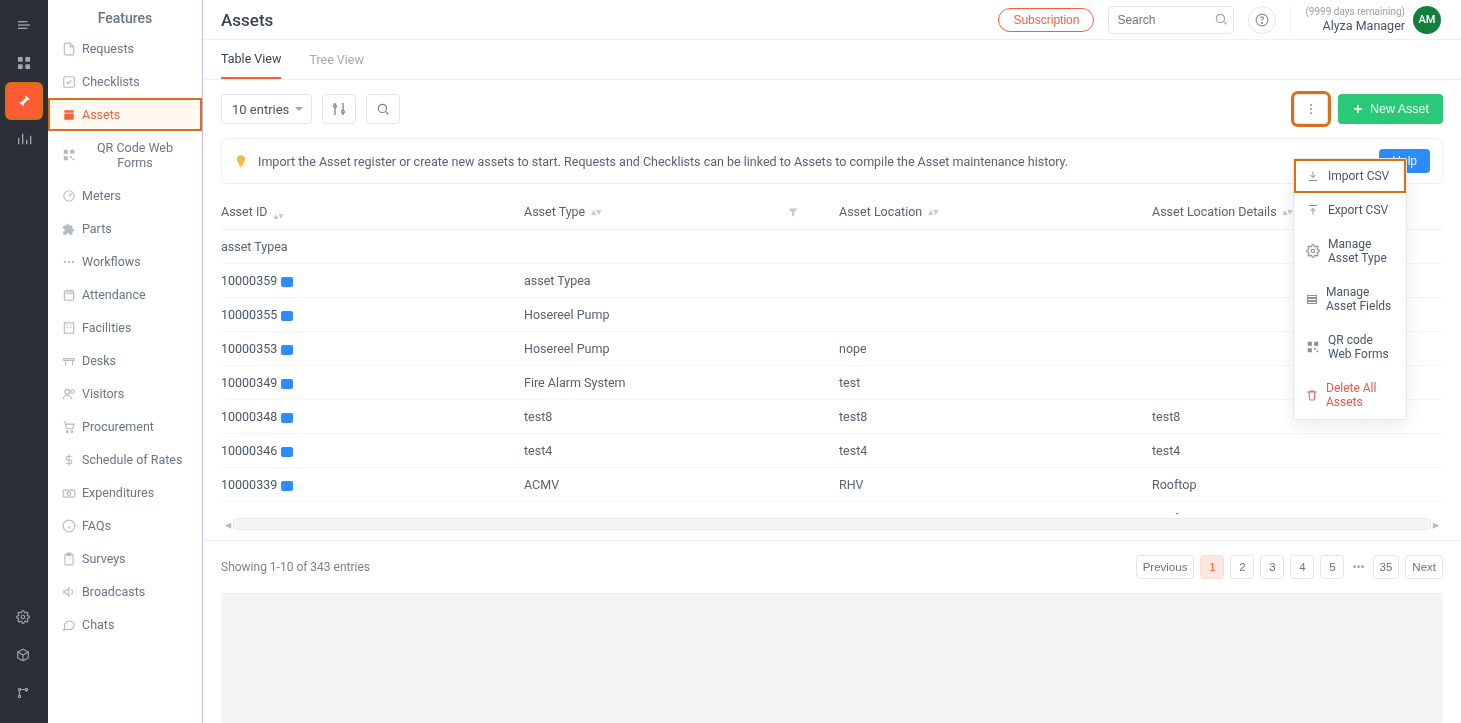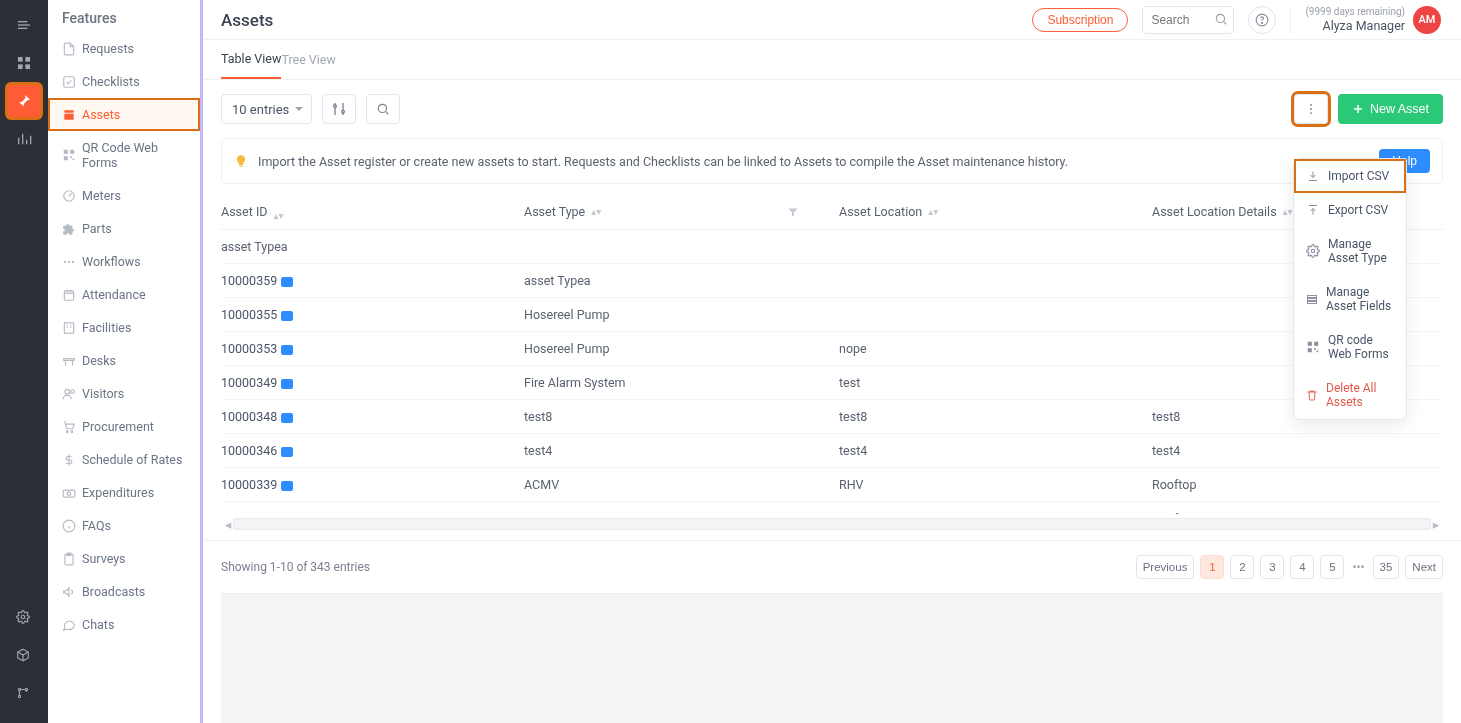--- a/index.html
+++ b/index.html
@@ -16,7 +16,7 @@
 .rail-ico { width: 16px; height: 16px; display: inline-block; }
 
 
-.sidebar { width: 155px; background: #fff; border-right: 3px solid #c4b5fd; display: flex; flex-direction: column; }
+.sidebar { width: 155px; background: #fff; border-right: 1px solid #c4b5fd; display: flex; flex-direction: column; text-align: center; }
 .sidebar-title { font-size: 14px; color: #6b7280; padding: 10px 14px 6px; font-weight: 500; }
 .side-list { display: flex; flex-direction: column; }
 .side-item { display: flex; align-items: center; gap: 6px; padding: 9px 14px; color: #6b7585; font-size: 12.5px; cursor: pointer; }

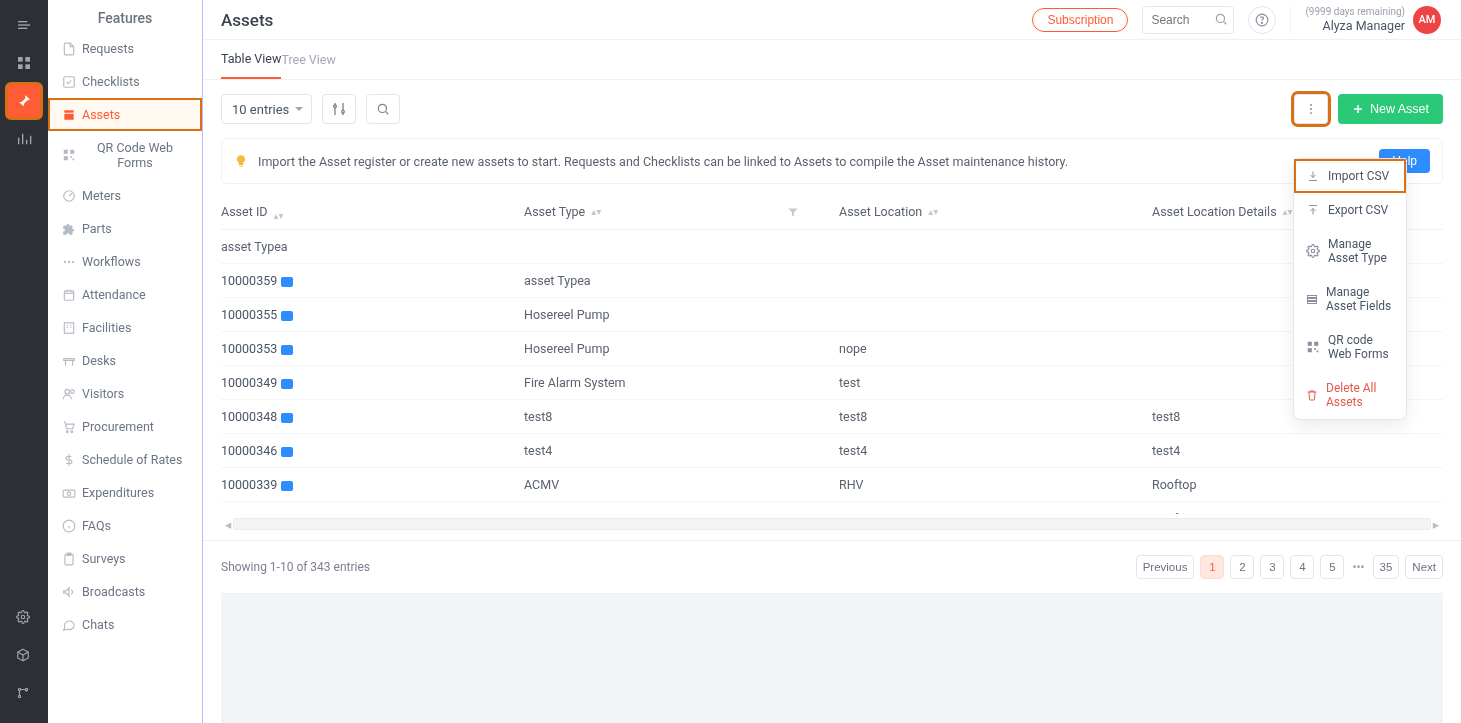--- a/index.html
+++ b/index.html
@@ -31,7 +31,7 @@
 .page-title { font-size: 17px; color: #3b4250; font-weight: 500; flex: 1; }
 .subscription-btn { border: 1px solid #ff5c35; color: #ff5c35; background: #fff; border-radius: 16px; padding: 4px 14px; font-size: 12px; cursor: pointer; margin-right: 14px; }
 .search-wrap { position: relative; margin-right: 14px; }
-.search-input { border: 1px solid #e2e5ea; height: 28px; width: 92px; border-radius: 4px; padding: 0 26px 0 8px; font-size: 12px; color: #8a90a0; }
+.search-input { border: 1px solid #e2e5ea; height: 28px; width: 126px; border-radius: 4px; padding: 0 26px 0 8px; font-size: 12px; color: #8a90a0; }
 .search-icon { position: absolute; right: 6px; top: 6px; color: #9aa0ab; }
 .help-icon { width: 28px; height: 28px; border: 1px solid #e2e5ea; border-radius: 50%; display: flex; align-items: center; justify-content: center; color: #8a90a0; margin-right: 14px; cursor: pointer; }
 .userblk { display: flex; align-items: center; gap: 8px; border-left: 1px solid #eef0f2; padding-left: 14px; }

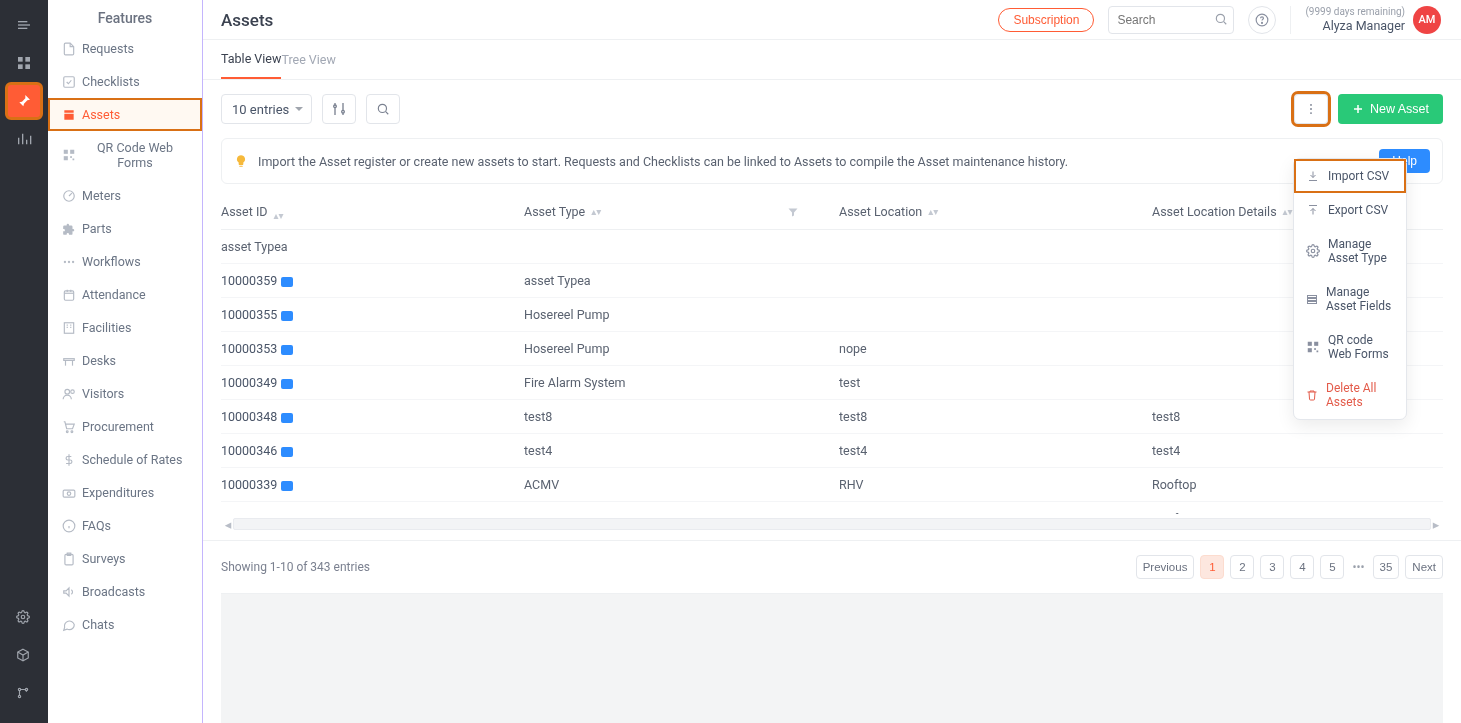--- a/index.html
+++ b/index.html
@@ -38,7 +38,7 @@
 .userblk .txts { text-align: right; line-height: 1.2; }
 .userblk .days { font-size: 10px; color: #9aa0ab; }
 .userblk .uname { font-size: 12.5px; color: #4a5568; }
-.avatar { width: 28px; height: 28px; border-radius: 50%; background: #ef4444; color: #fff; display: flex; align-items: center; justify-content: center; font-size: 11px; font-weight: 500; }
+.avatar { width: 28px; height: 28px; border-radius: 50%; background: #15803d; color: #fff; display: flex; align-items: center; justify-content: center; font-size: 11px; font-weight: 500; }
 
 .views-row { display: flex; align-items: center; height: 40px; padding: 0 18px; border-bottom: 1px solid #eef0f2; }
 .view-tab { font-size: 12.5px; color: #a2a8b4; padding: 11px 0; cursor: pointer; }

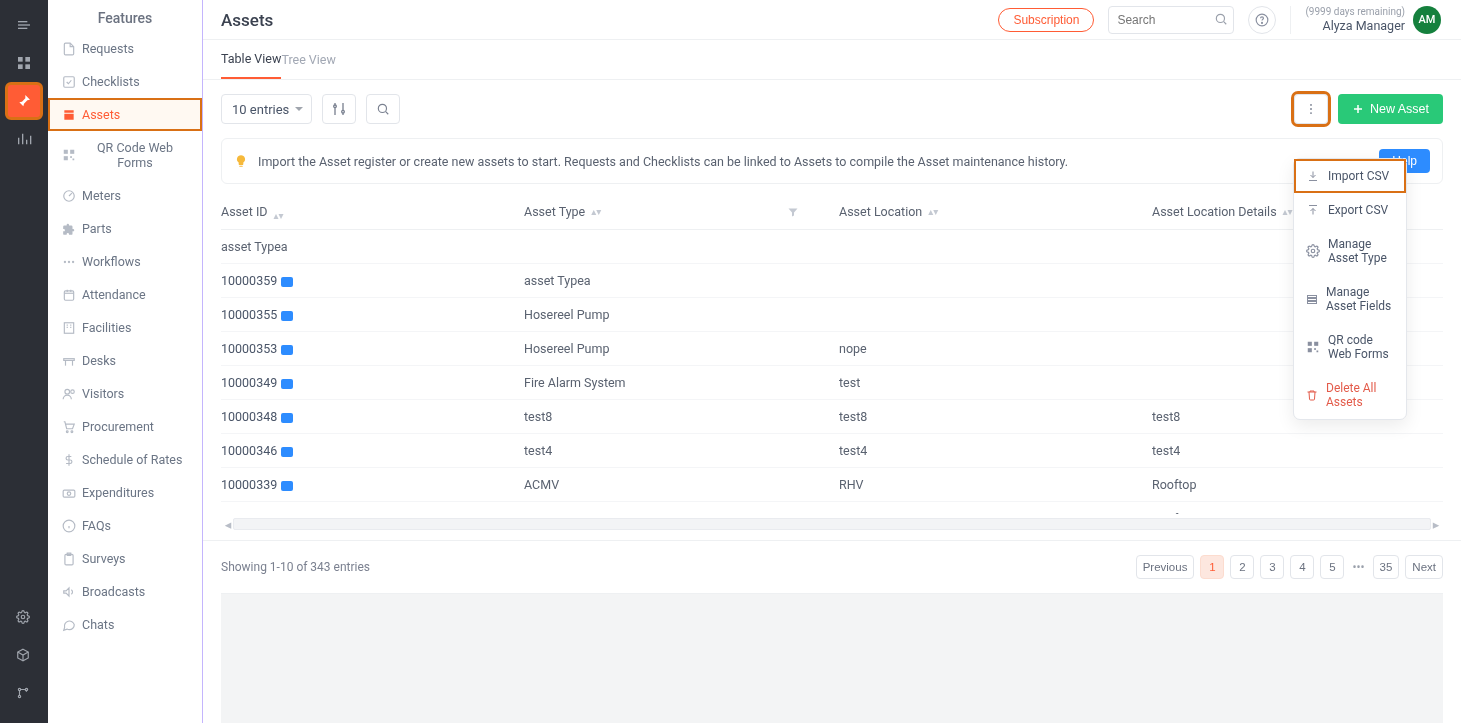--- a/index.html
+++ b/index.html
@@ -40,7 +40,7 @@
 .userblk .uname { font-size: 12.5px; color: #4a5568; }
 .avatar { width: 28px; height: 28px; border-radius: 50%; background: #15803d; color: #fff; display: flex; align-items: center; justify-content: center; font-size: 11px; font-weight: 500; }
 
-.views-row { display: flex; align-items: center; height: 40px; padding: 0 18px; border-bottom: 1px solid #eef0f2; }
+.views-row { display: flex; align-items: center; height: 40px; padding: 0 18px; border-bottom: 1px solid #eef0f2; gap: 28px; }
 .view-tab { font-size: 12.5px; color: #a2a8b4; padding: 11px 0; cursor: pointer; }
 .view-tab.active { color: #3b4250; border-bottom: 2px solid #ff5c35; }
 

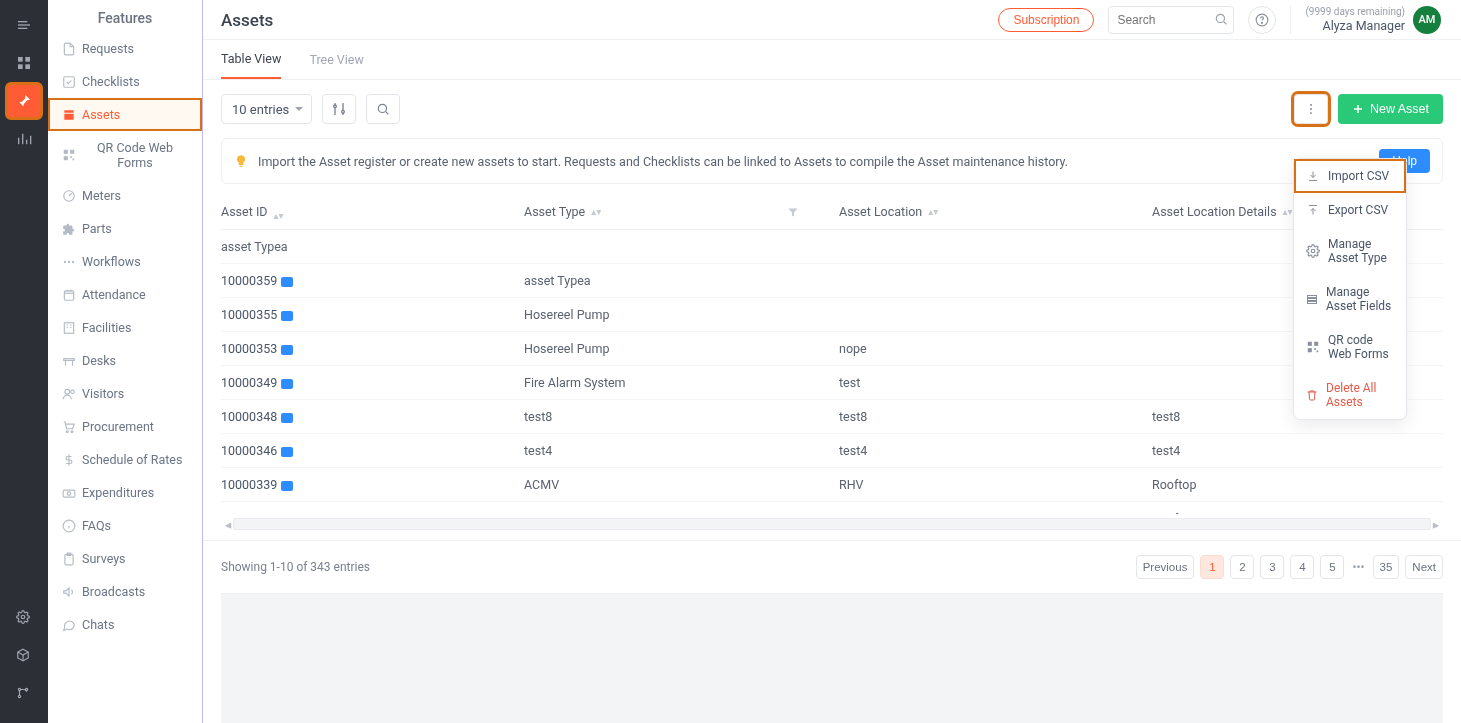--- a/index.html
+++ b/index.html
@@ -55,7 +55,7 @@
 .new-asset { background: #29c978; color: #fff; border: none; height: 30px; border-radius: 4px; padding: 0 14px; font-size: 12.5px; display: flex; align-items: center; gap: 6px; cursor: pointer; }
 
 
-.asset-menu { position: absolute; right: 54px; top: 158px; width: 114px; background: #fff; border: 1px solid #e4e7ec; border-radius: 7px; box-shadow: 0 6px 18px rgba(0,0,0,0.08); z-index: 200; }
+.asset-menu { position: absolute; right: 54px; top: 158px; width: 114px; background: #fff; border: 1px solid #e4e7ec; border-radius: 2px; box-shadow: 0 6px 18px rgba(0,0,0,0.08); z-index: 200; }
 .asset-menu-item { display: flex; align-items: center; gap: 8px; padding: 10px 12px; font-size: 12px; color: #4a5568; cursor: pointer; }
 .asset-menu-item.danger { color: #e35b4a; }
 .asset-menu-item.highlighted { outline: 2px solid #d97015; outline-offset: -2px; }

